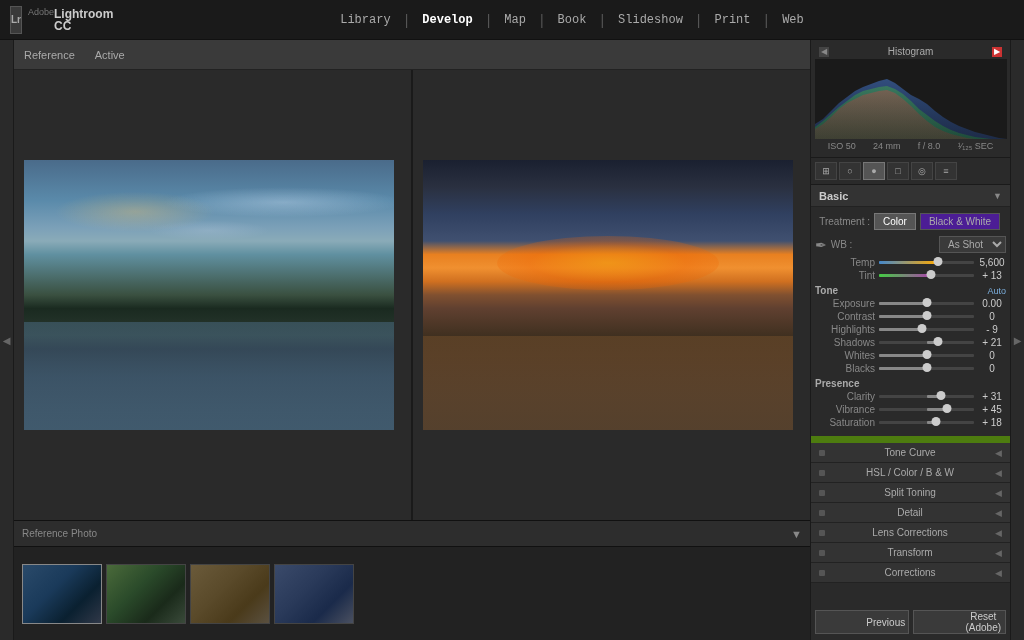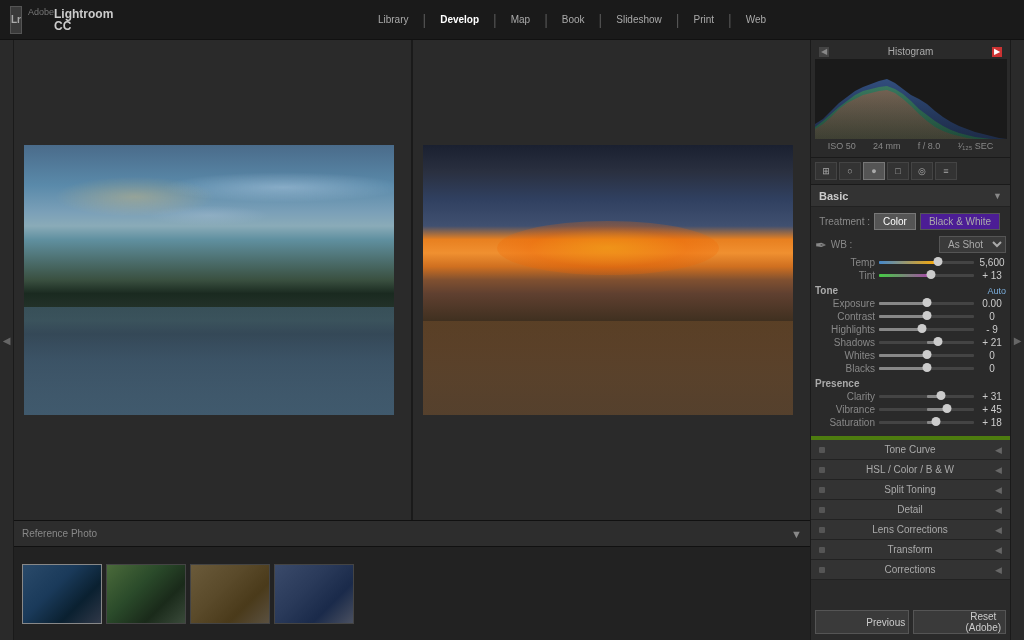--- a/index.html
+++ b/index.html
@@ -66,9 +66,10 @@
     .nav-item {
       padding: 4px 12px;
       color: #aaa;
-      font-size: 10px;
+      font-size: 12px;
       cursor: pointer;
       border-radius: 2px;
+      font-family: Liberation Mono, monospace;
     }
     .nav-item.active {
       color: #fff;

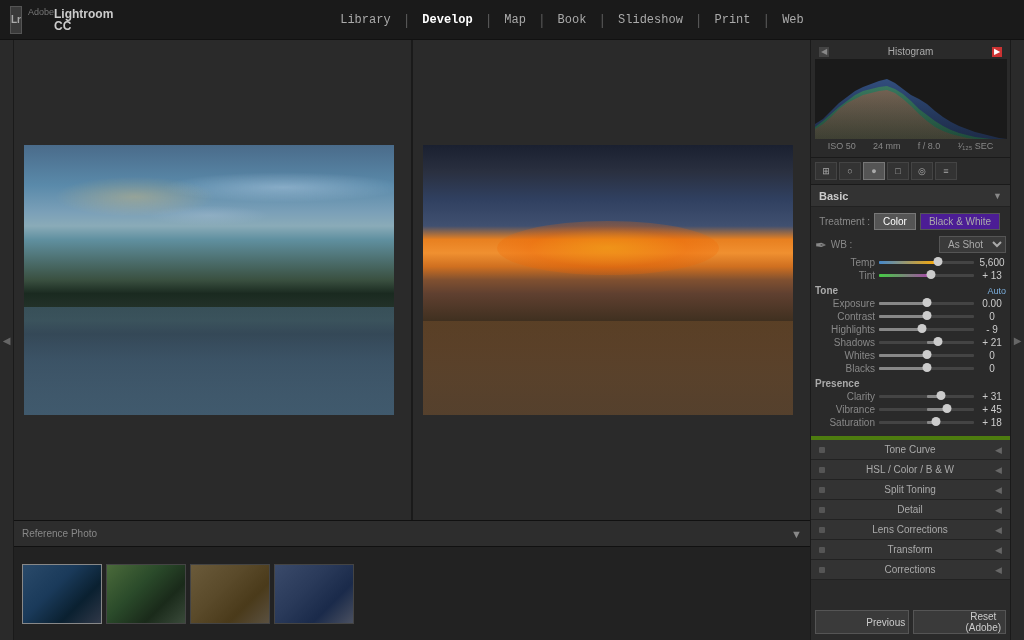--- a/index.html
+++ b/index.html
@@ -593,6 +593,10 @@
 
   <div id="center-area">
 
+    <div id="toolbar">
+      <span class="toolbar-label">Reference</span>
+      <span class="toolbar-label">Active</span>
+    </div>
 
     <div id="image-area">
 

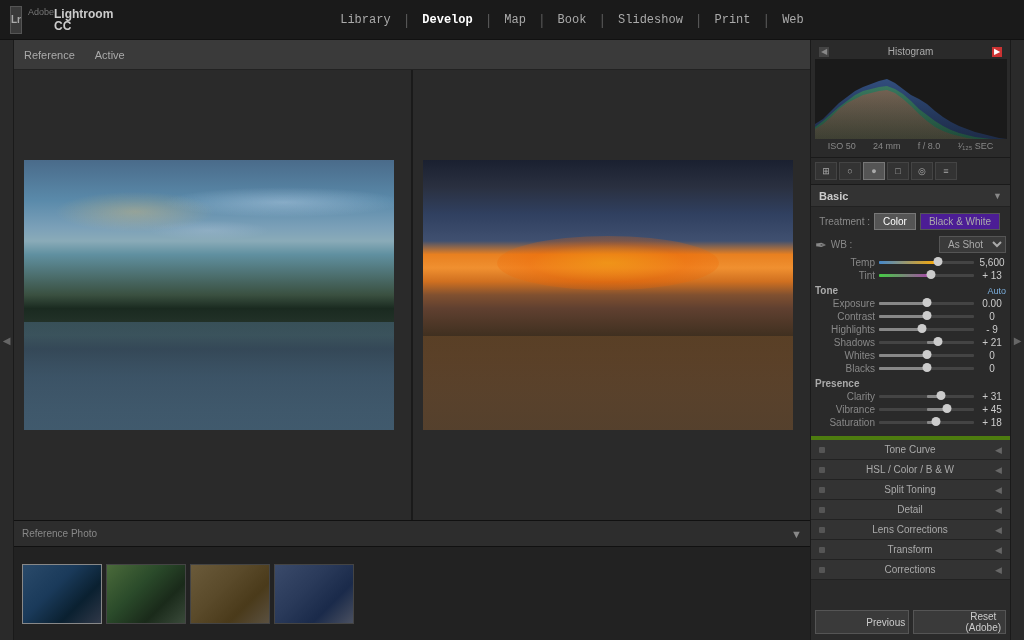--- a/index.html
+++ b/index.html
@@ -356,7 +356,7 @@
 
     
     .panel-section {
-      border-bottom: 4px solid #4d7c0f;
+      border-bottom: 7px solid #4d7c0f;
     }
     .panel-header {
       height: 22px;

